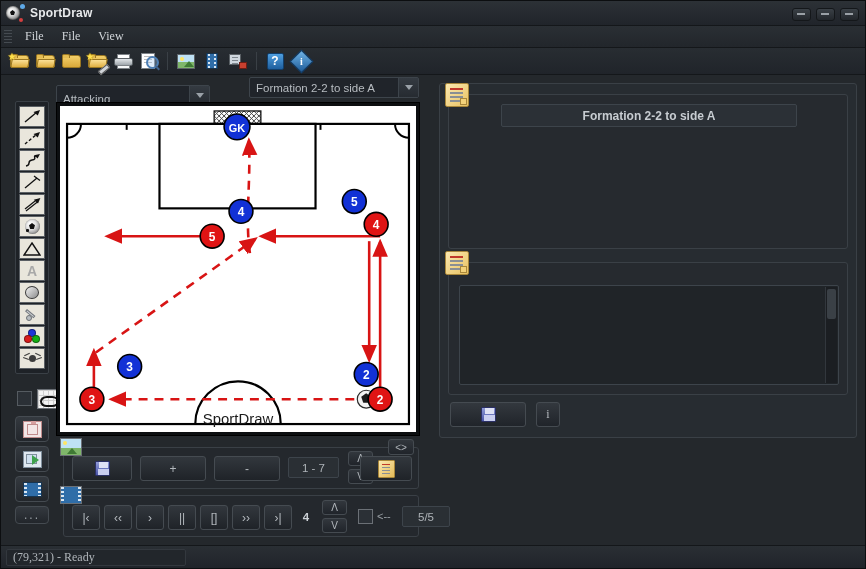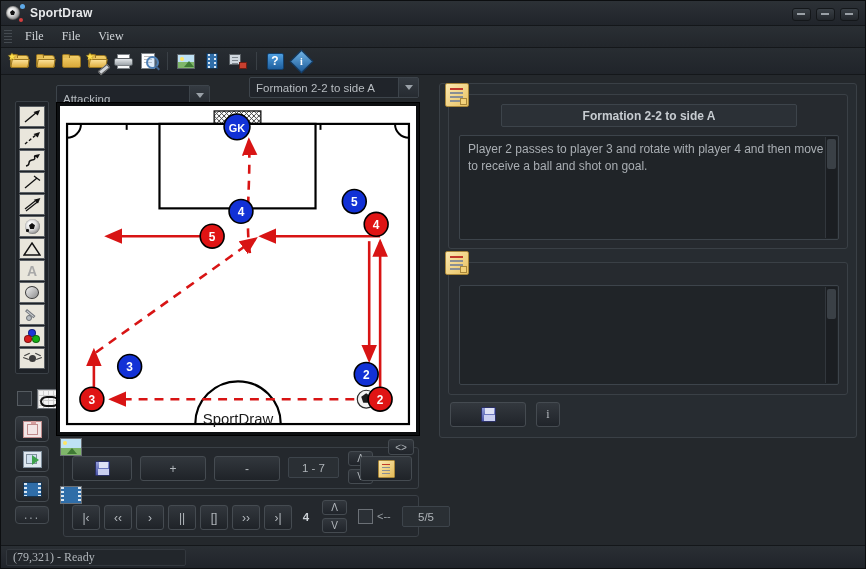--- a/index.html
+++ b/index.html
@@ -608,12 +608,6 @@
           <i></i>
         </div>
       <div class="titlefield">Formation 2-2 to side A</div>
-      <div class="textarea" id="desc-text">
-        <span>Player 2 passes to player 3 and rotate with player 4 and then move to receive a ball and shot on goal.</span>
-        <div class="vscroll">
-            <i></i>
-          </div>
-      </div>
     </div>
 
     <div class="grp" id="grp-notes">

